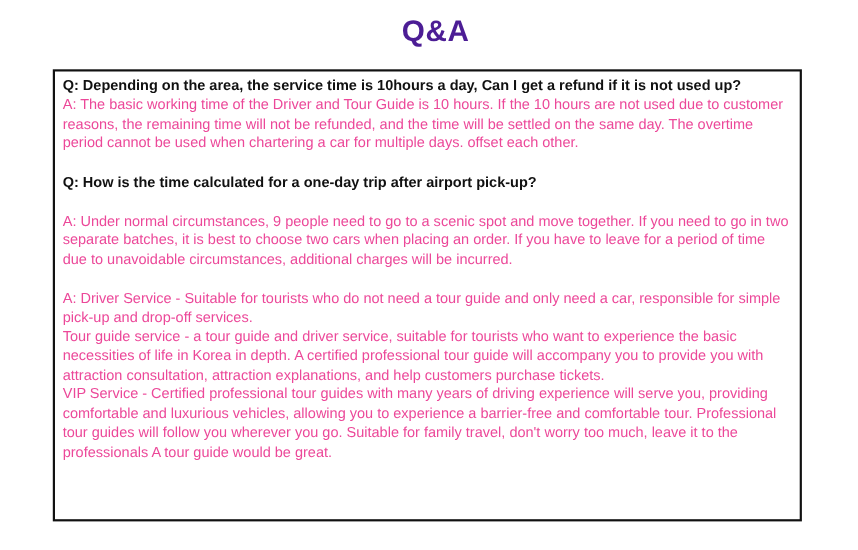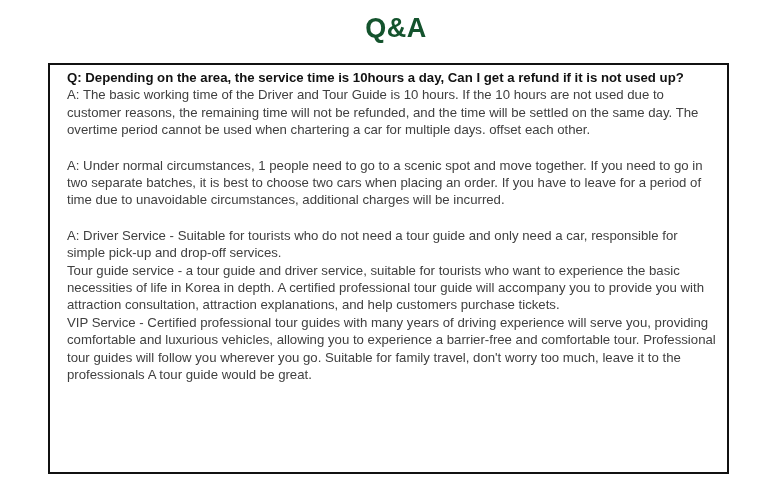--- a/index.html
+++ b/index.html
@@ -23,7 +23,7 @@
     text-align: center;
     font-size: 27px;
     font-weight: bold;
-    color: #14532d;
+    color: #4c1d95;
     letter-spacing: 0.5px;
     padding-left: 12px;
   }

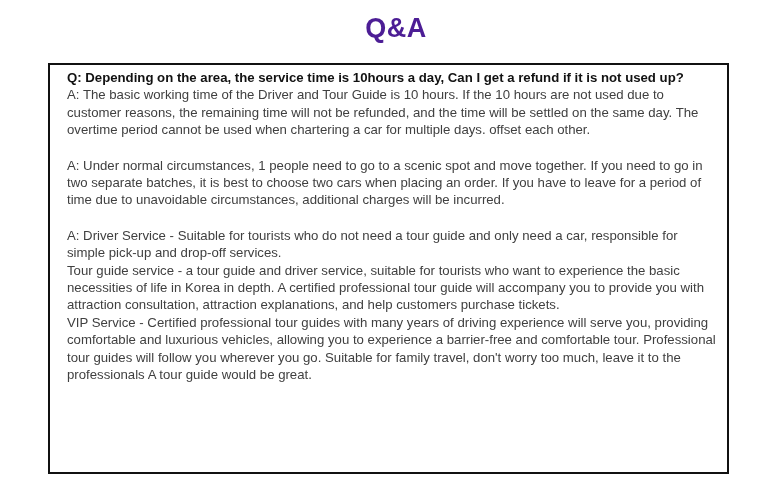--- a/index.html
+++ b/index.html
@@ -40,7 +40,6 @@
   }
   .qa-item {
     margin-bottom: 18px;
-    margin-left: 10px;
   }
   .qa-item:last-child {
     margin-bottom: 0;

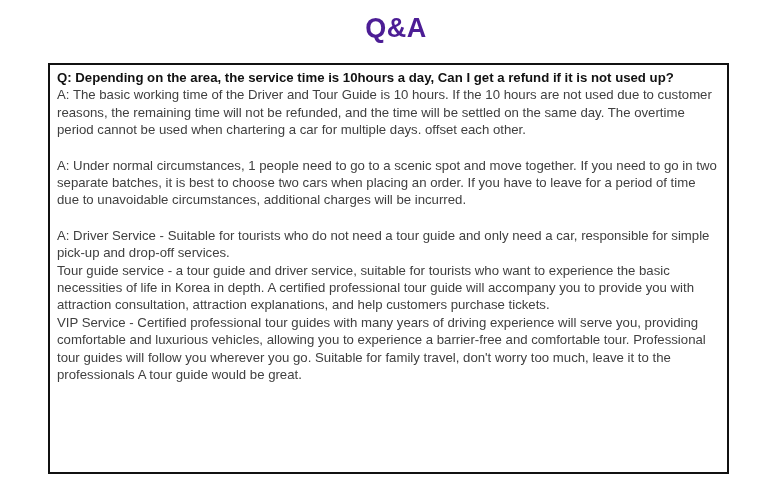--- a/index.html
+++ b/index.html
@@ -54,7 +54,7 @@
     font-size: 13.2px;
     line-height: 17.4px;
     font-weight: normal;
-    color: #404040;
+    color: #ec4899;
     white-space: pre-line;
   }
 </style>

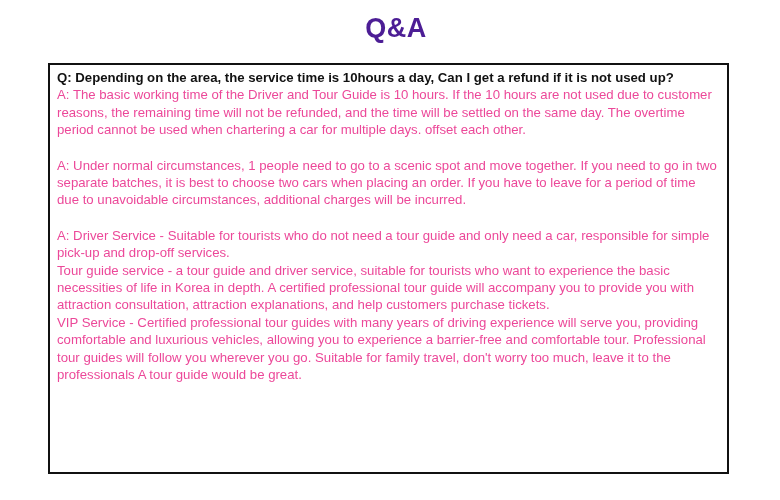--- a/index.html
+++ b/index.html
@@ -73,6 +73,7 @@
     </div>
 
     <div class="qa-item">
+      <div class="question">Q: How is the time calculated for a one-day trip after airport pick-up?</div>
     </div>
 
     <div class="qa-item">

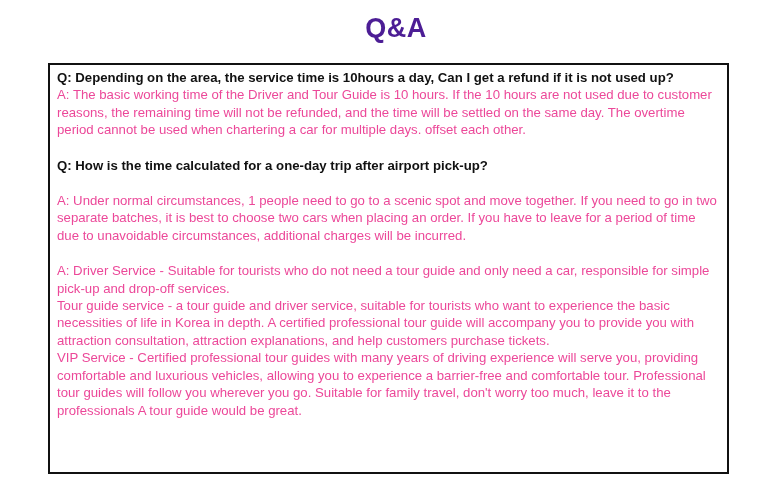--- a/index.html
+++ b/index.html
@@ -77,7 +77,7 @@
     </div>
 
     <div class="qa-item">
-      <div class="answer">A: Under normal circumstances, 1 people need to go to a scenic spot and move together. If you need to go in two separate batches, it is best to choose two cars when placing an order. If you have to leave for a period of time due to unavoidable circumstances, additional charges will be incurred.</div>
+      <div class="answer">A: Under normal circumstances, 9 people need to go to a scenic spot and move together. If you need to go in two separate batches, it is best to choose two cars when placing an order. If you have to leave for a period of time due to unavoidable circumstances, additional charges will be incurred.</div>
     </div>
 
     <div class="qa-item">

